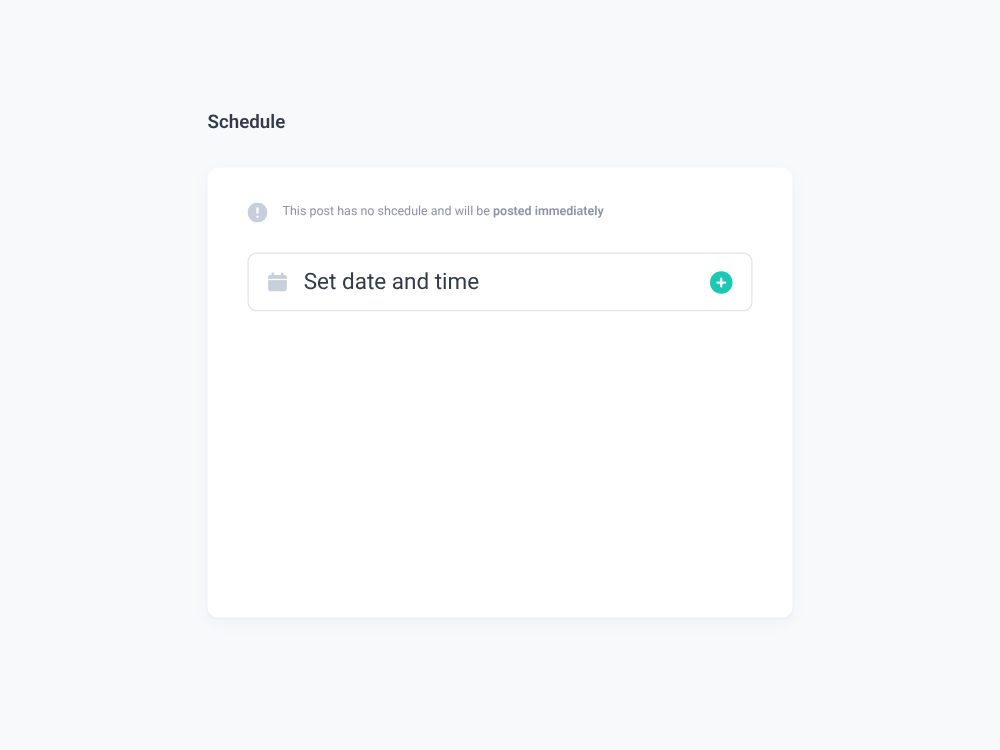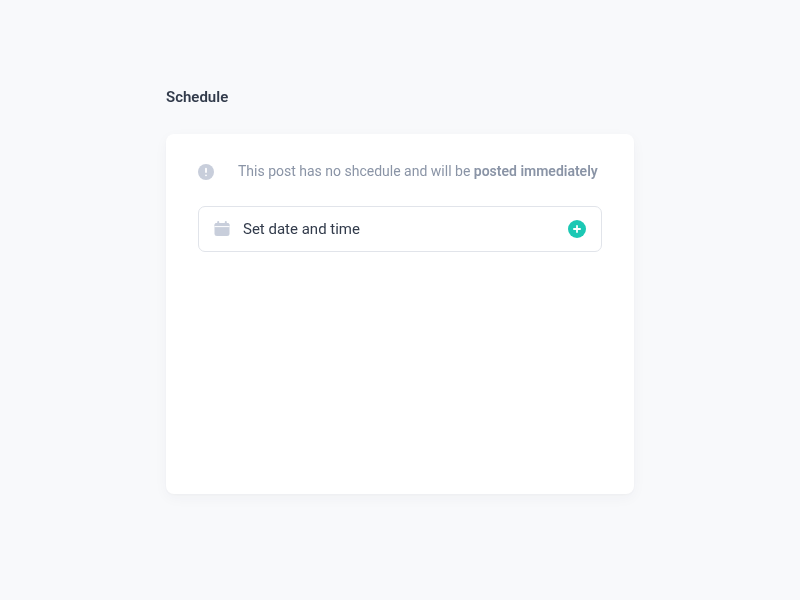--- a/index.html
+++ b/index.html
@@ -44,10 +44,9 @@
       flex-shrink: 0;
     }
     .info-text {
-      font-size: 14px;
+      font-size: 10px;
       color: #8a94a6;
       line-height: 1.4;
-      margin-left: 12px;
     }
     .info-text .bold {
       font-weight: 600;

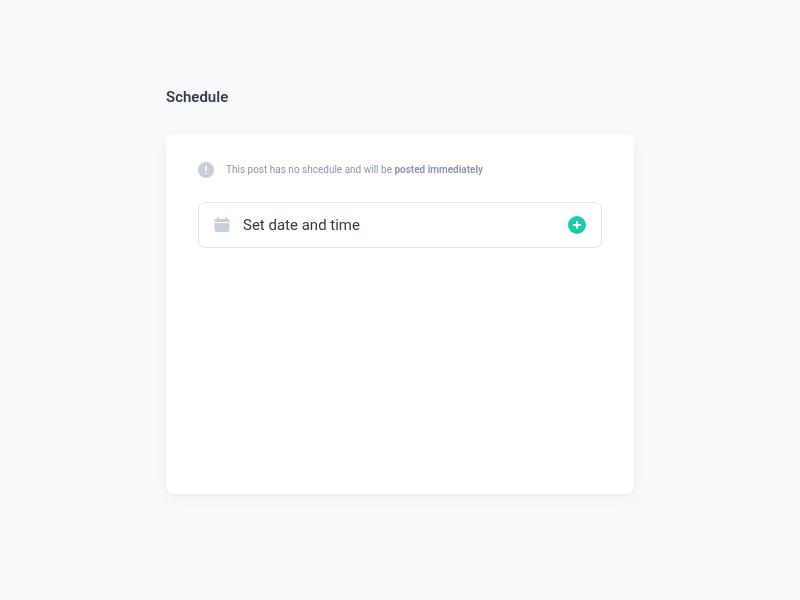--- a/index.html
+++ b/index.html
@@ -75,7 +75,7 @@
       flex-shrink: 0;
     }
     .schedule-label {
-      font-size: 15px;
+      font-size: 18px;
       color: #323b4b;
       font-weight: 400;
     }

